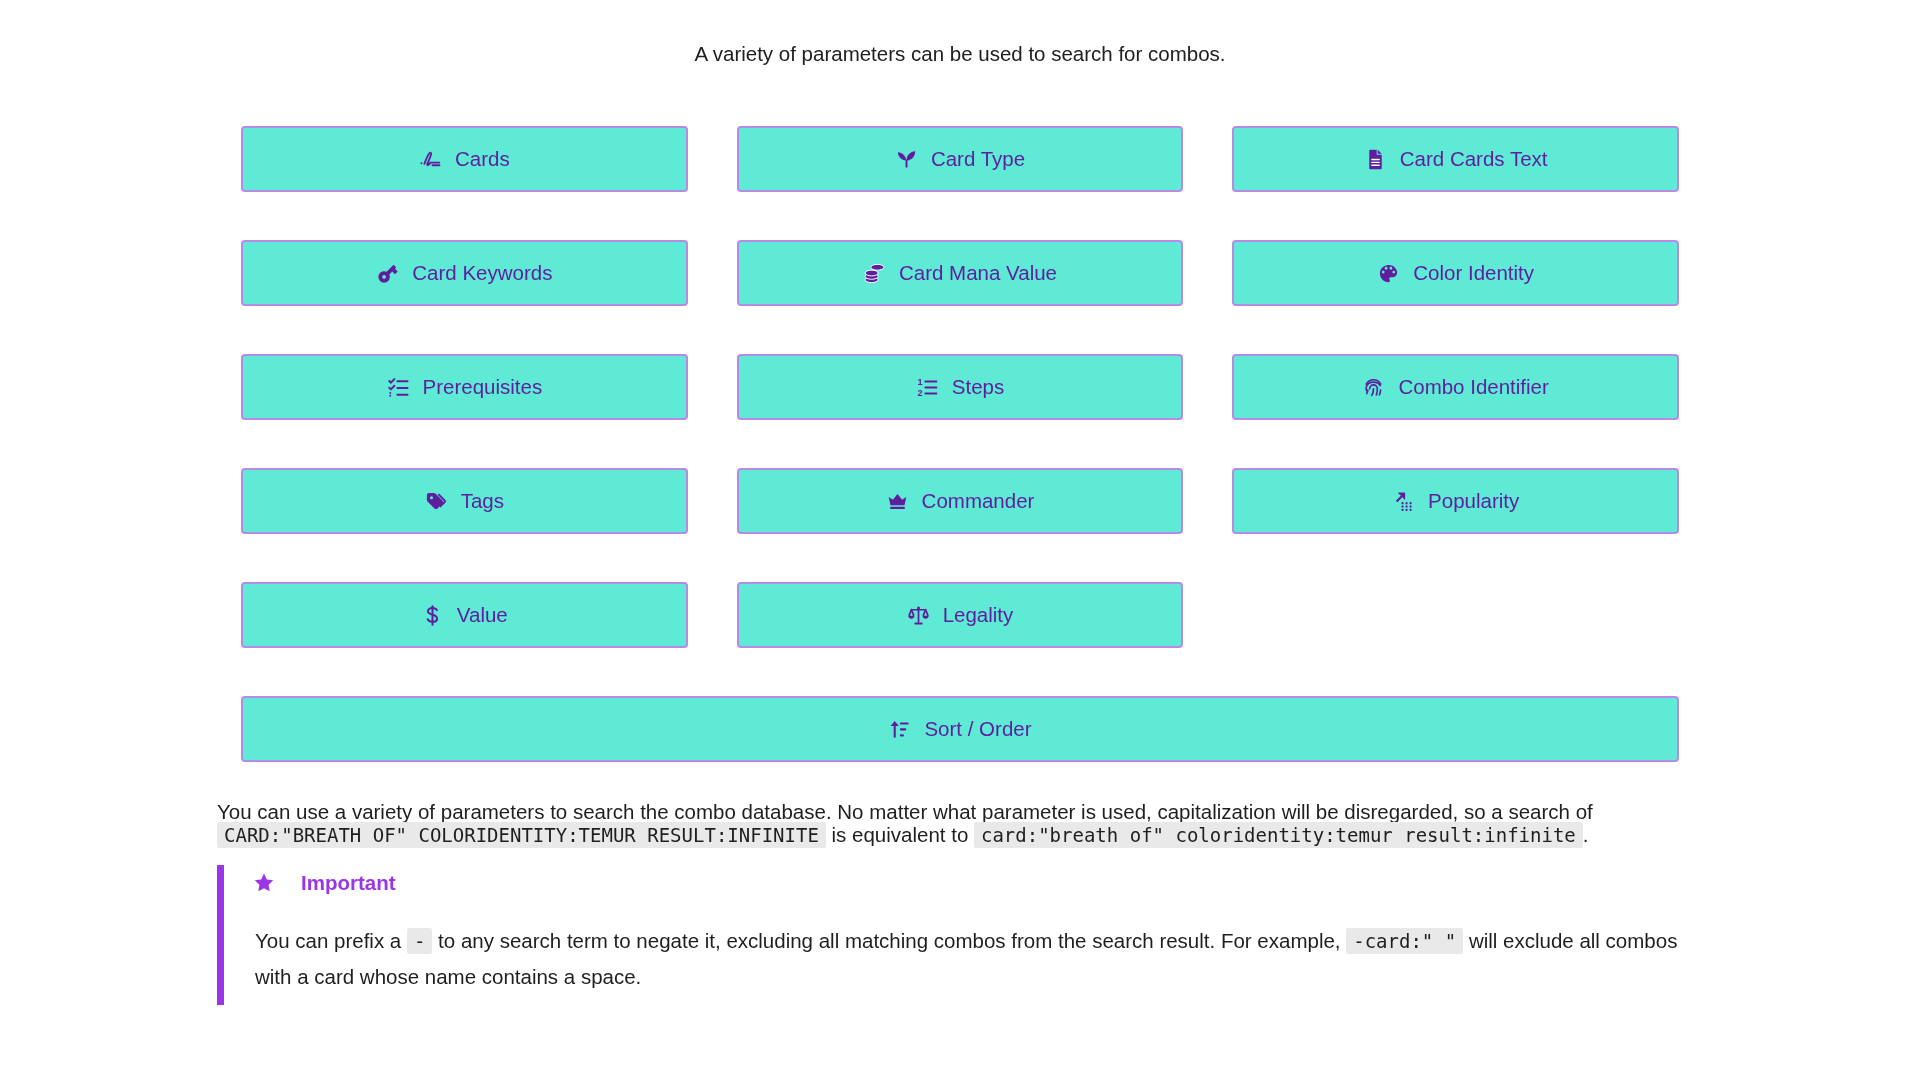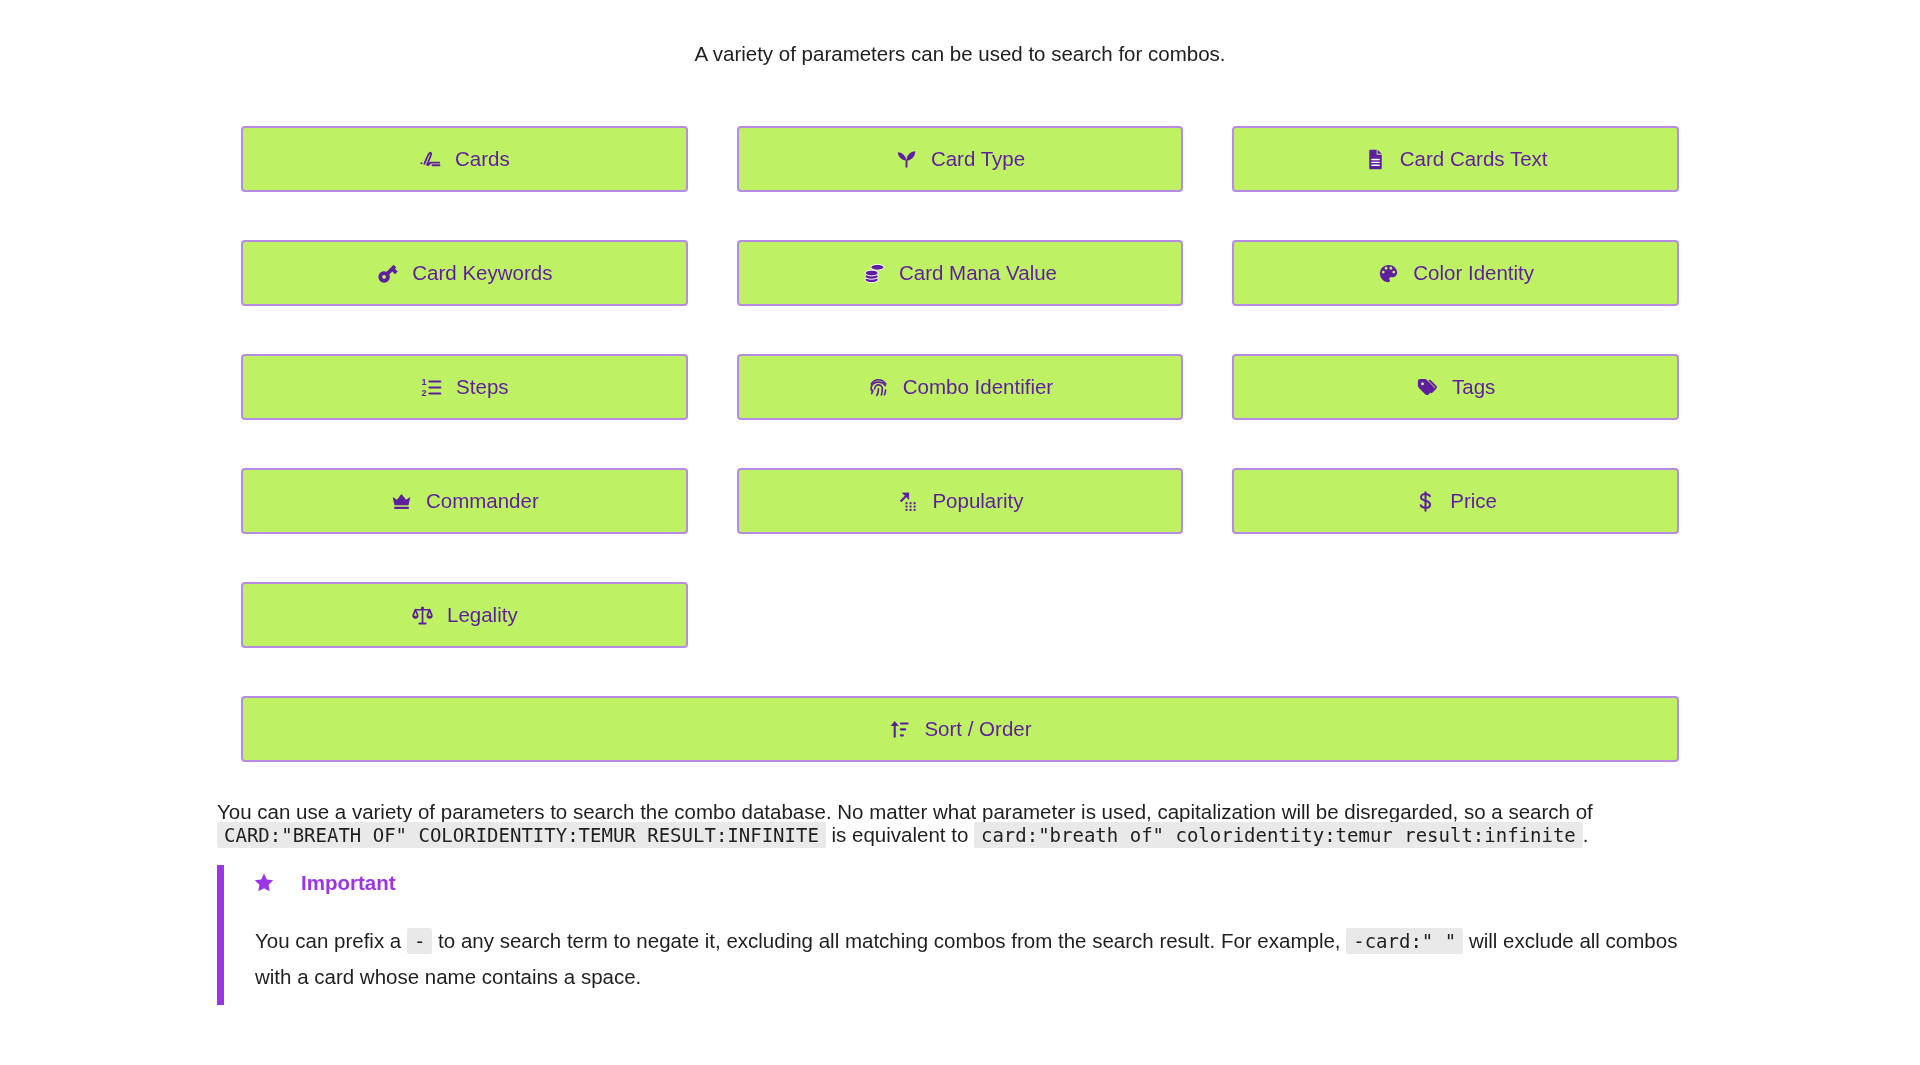--- a/index.html
+++ b/index.html
@@ -42,7 +42,7 @@
     height: 66px;
     border: 2px solid var(--accent-border);
     border-radius: 4px;
-    background: #bef264;
+    background: #5eead4;
     color: var(--accent-dark);
     font-family: inherit;
     font-size: 20.5px;

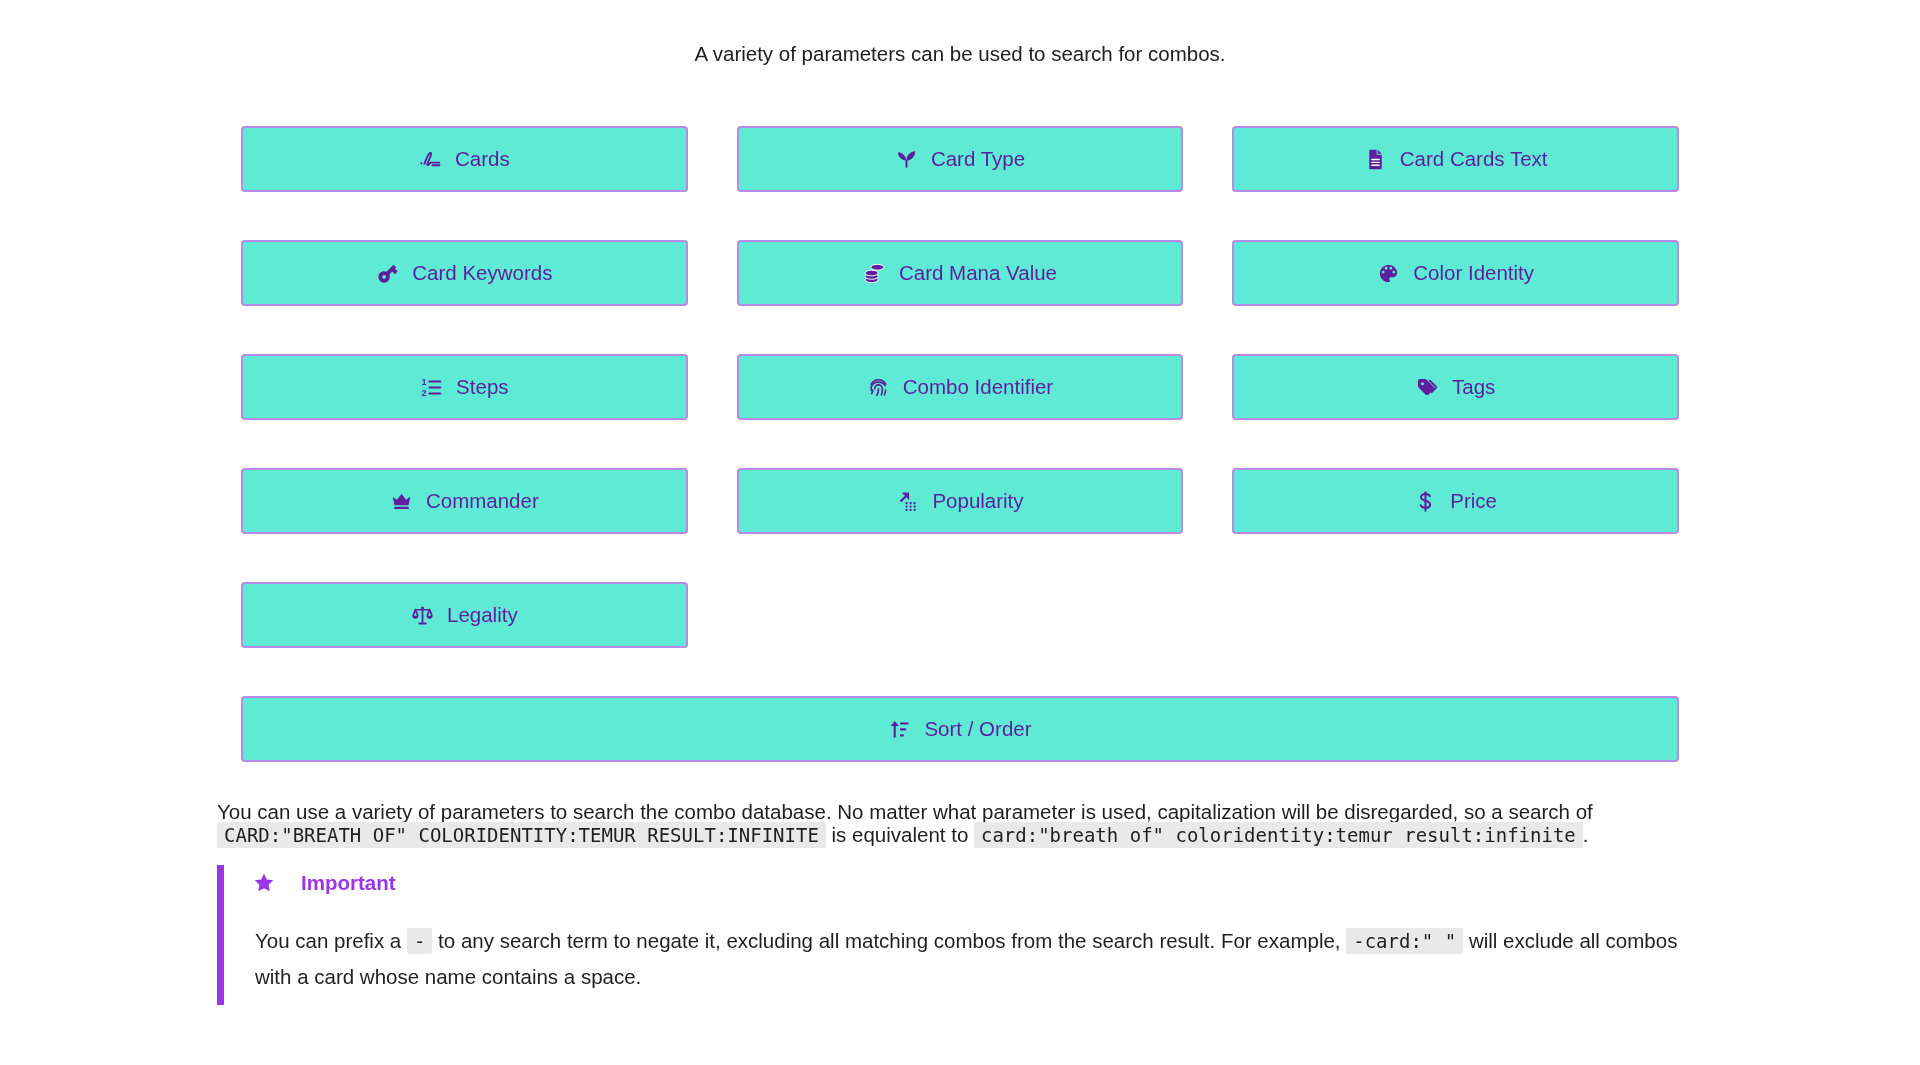--- a/index.html
+++ b/index.html
@@ -175,6 +175,18 @@
           </svg>
         </span>
         <span class="btn-label">Color Identity</span>
+      </button>
+      <button class="param-btn">
+        <span class="btn-icon">
+          <svg viewBox="0 0 24 24" fill="none" stroke="currentColor" stroke-width="2" stroke-linecap="round" stroke-linejoin="round">
+            <path d="M2.3 5.2l1.8 1.8 3.6-3.8"></path>
+            <path d="M2.3 12.2l1.8 1.8 3.6-3.8"></path>
+            <path d="M10.8 5.5h10.7M10.8 12.5h10.7M10.8 19.5h10.7"></path>
+            <circle cx="3.4" cy="17.7" r="1" fill="currentColor" stroke="none"></circle>
+            <circle cx="3.4" cy="20.6" r="1" fill="currentColor" stroke="none"></circle>
+          </svg>
+        </span>
+        <span class="btn-label">Prerequisites</span>
       </button>
       <button class="param-btn">
         <span class="btn-icon">

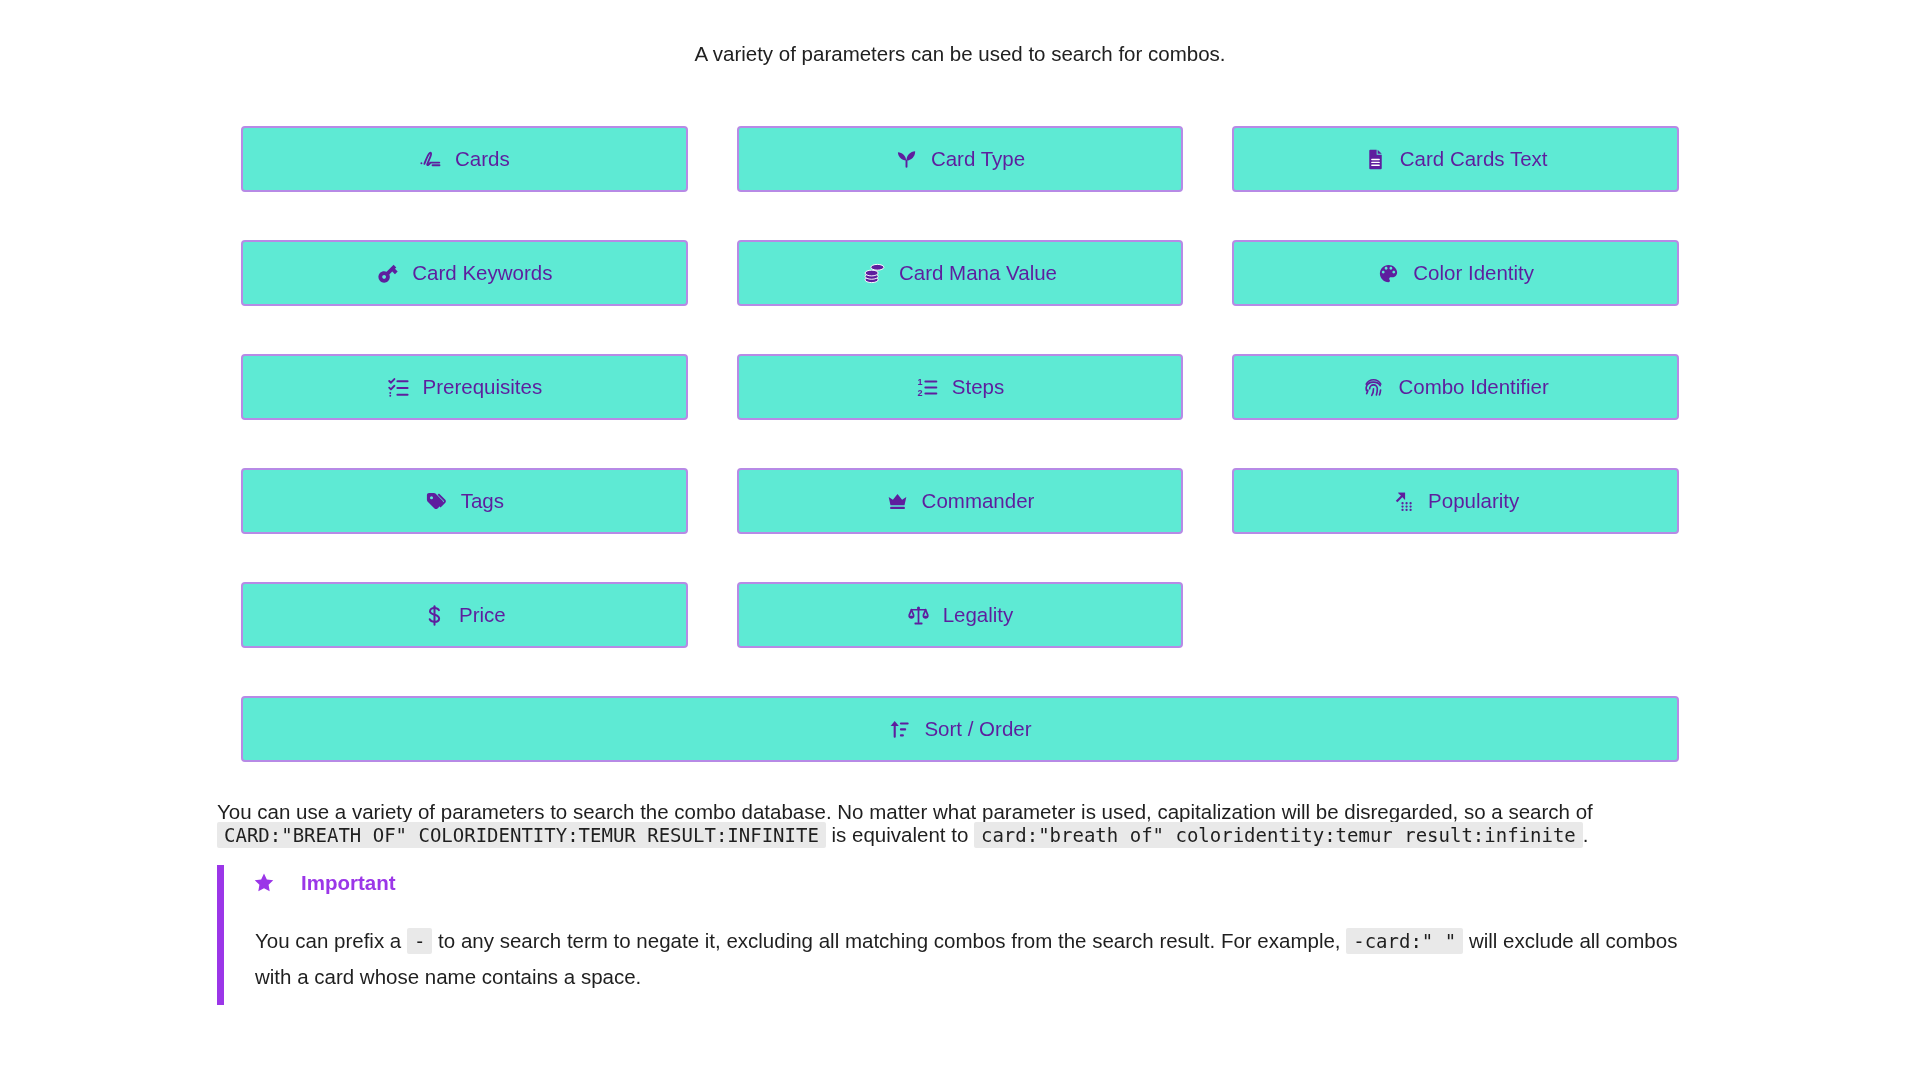--- a/index.html
+++ b/index.html
@@ -260,7 +260,7 @@
             <path d="M16.6 6.4c-.8-1.5-2.5-2.3-4.6-2.3-2.6 0-4.7 1.3-4.7 3.5 0 4.7 9.5 2.5 9.5 7.4 0 2.3-2.1 3.6-4.8 3.6-2.3 0-4.3-1-5-2.7"></path>
           </svg>
         </span>
-        <span class="btn-label">Price</span>
+        <span class="btn-label">Value</span>
       </button>
       <button class="param-btn">
         <span class="btn-icon">

